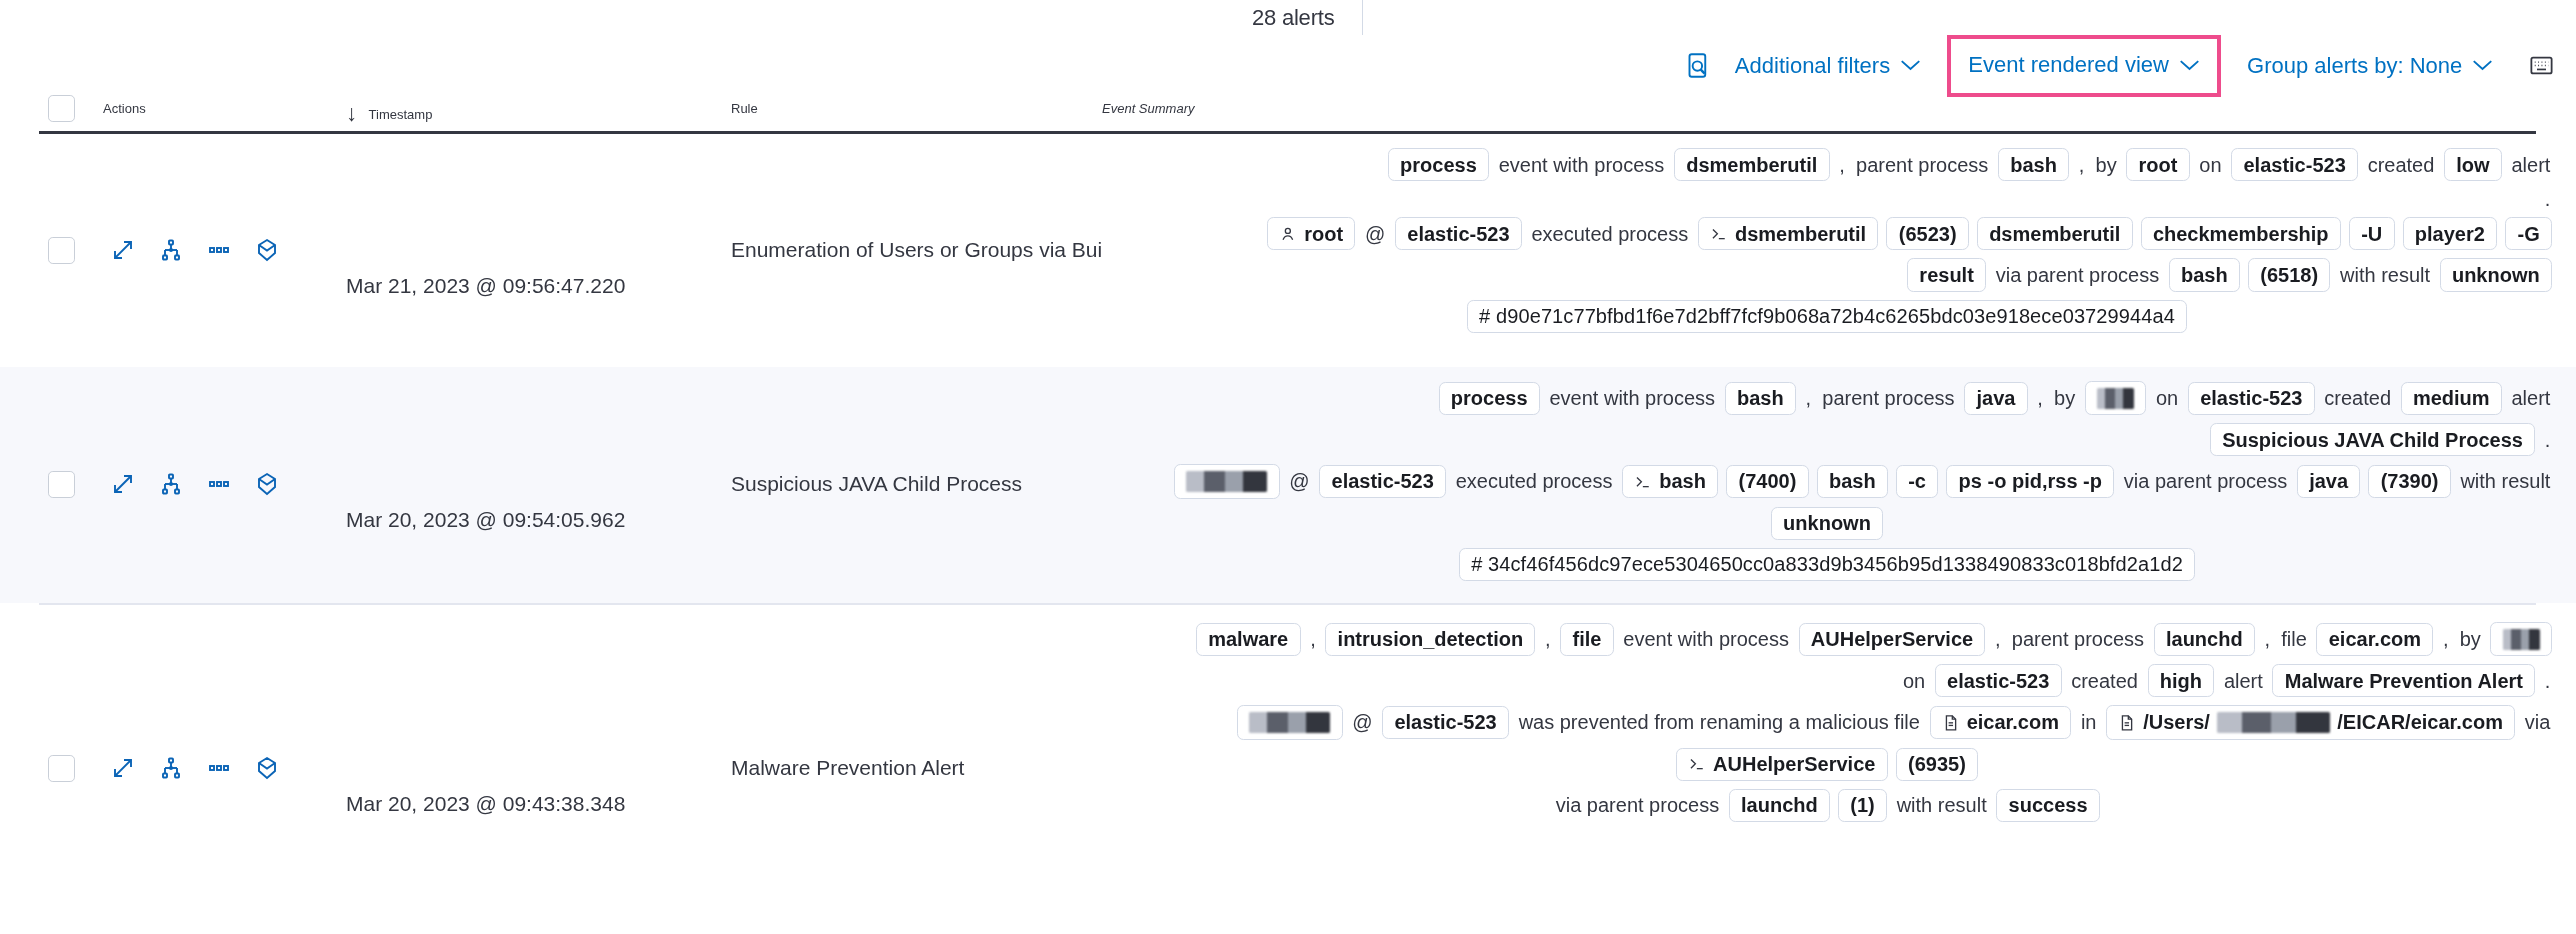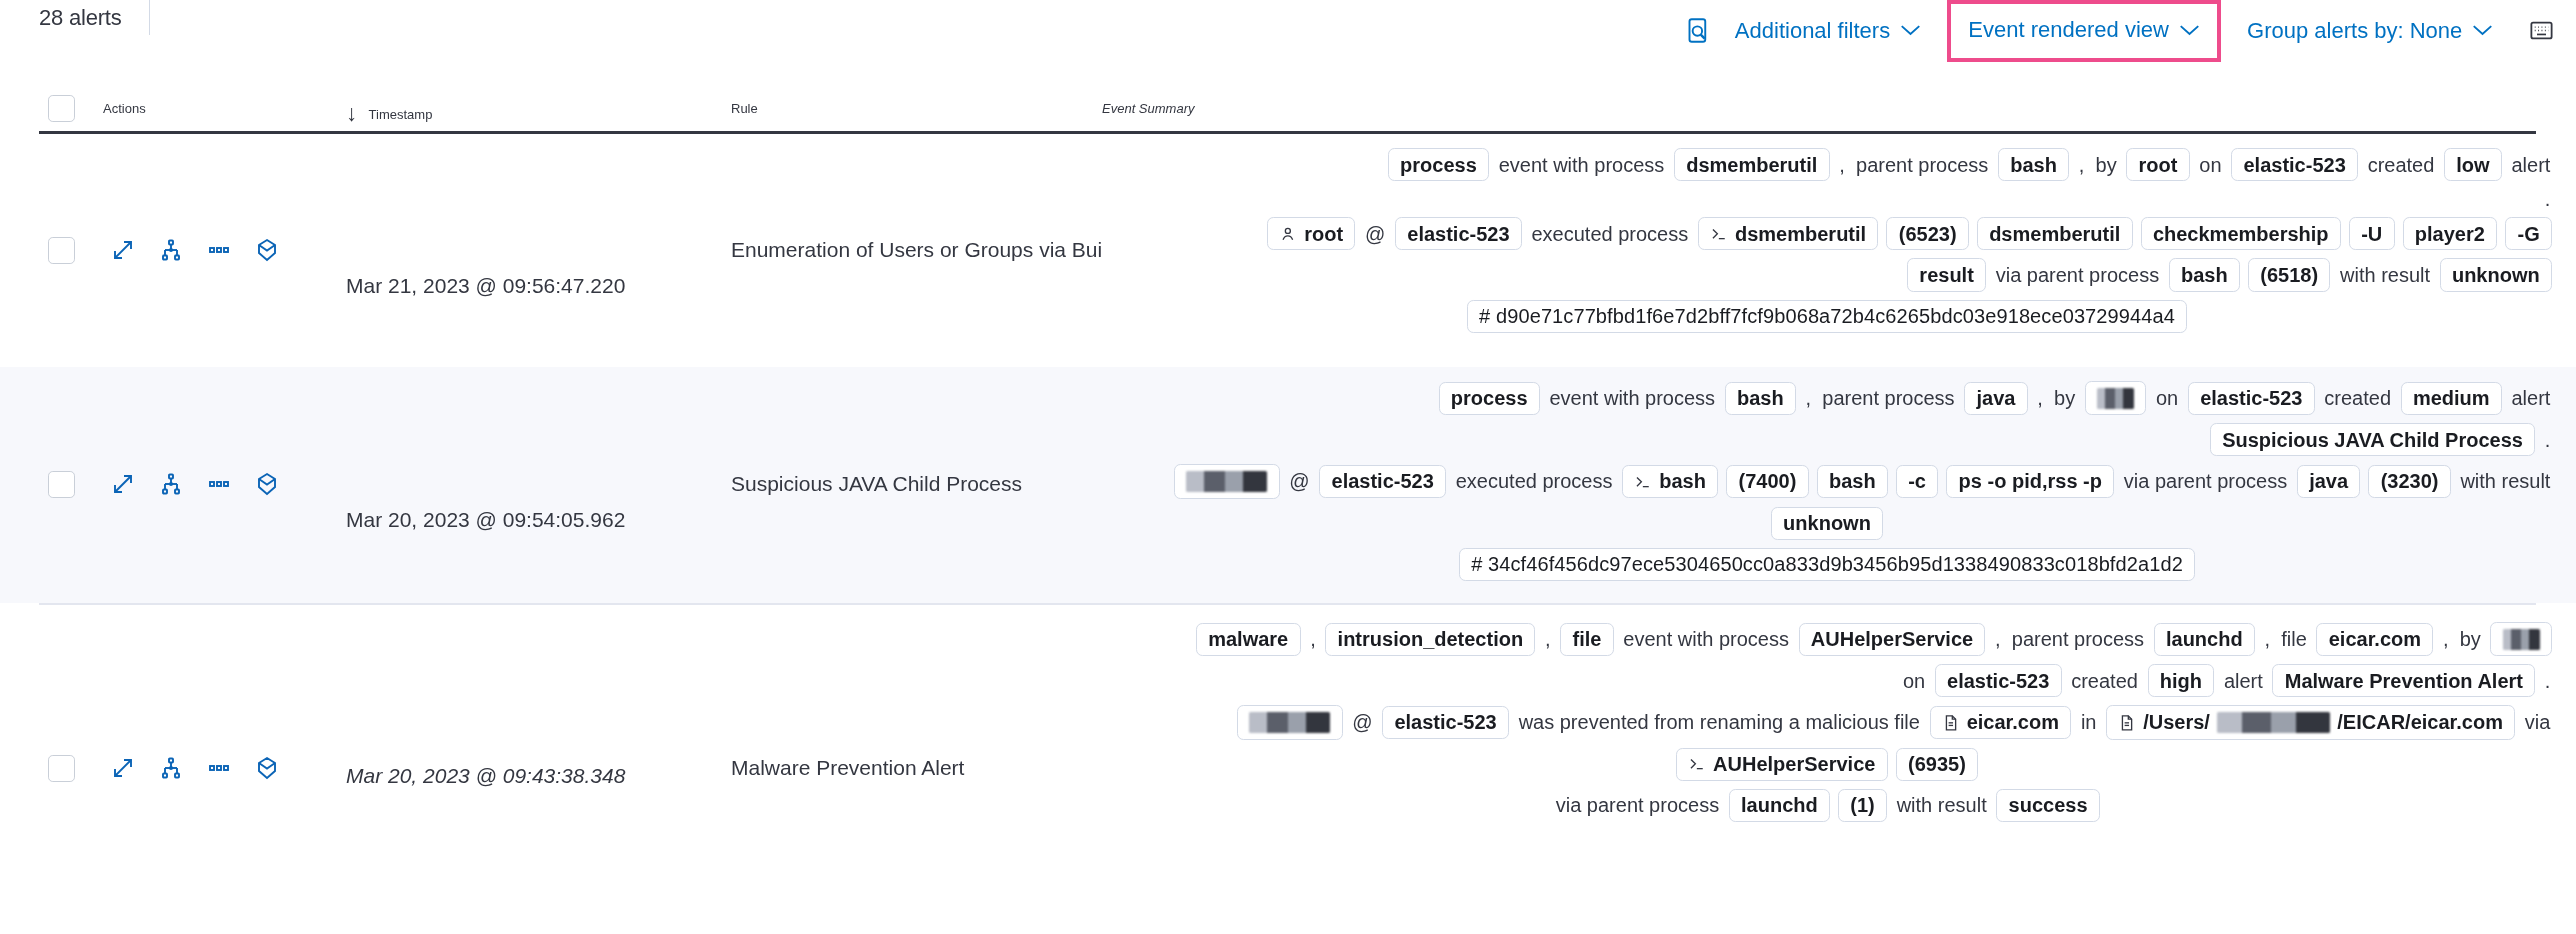--- a/index.html
+++ b/index.html
@@ -17,7 +17,7 @@
   
   .toolbar {
     position:absolute; left:0; top:0; width:2576px; height:77px;
-    display:flex; align-items:flex-start;
+    display:flex; align-items:center;flex-direction:column;
   }
   .alert-count-wrap { display:flex; align-items:center; margin-left:39px; }
   .alert-count { font-size:22px; color:#343741; letter-spacing:-0.2px; }

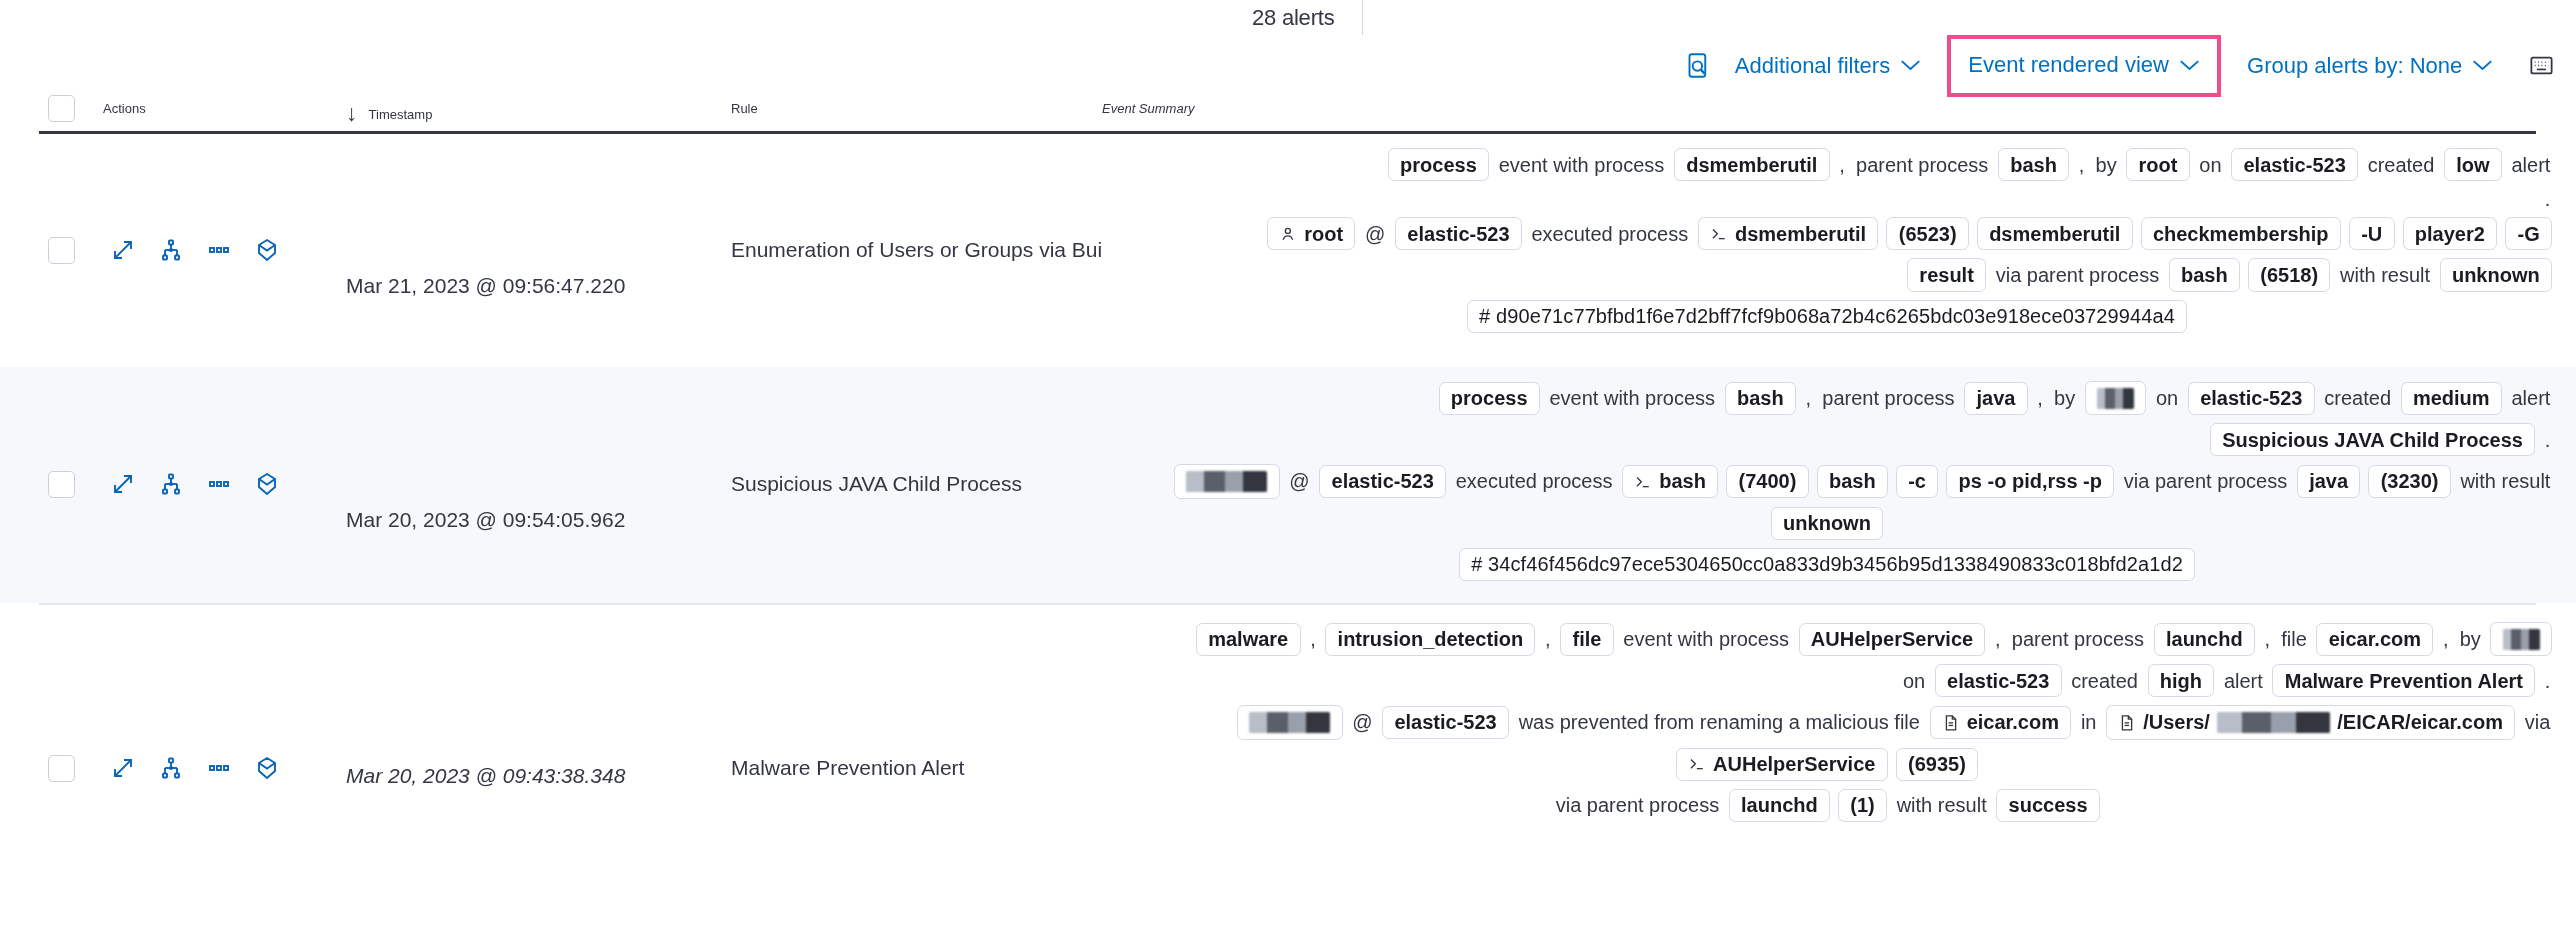--- a/index.html
+++ b/index.html
@@ -428,7 +428,7 @@
             <span>java</span>
           </span>
           <span class="chip">
-            <span>(3230)</span>
+            <span>(7390)</span>
           </span>
           <span class="txt">with result</span>
         </div>

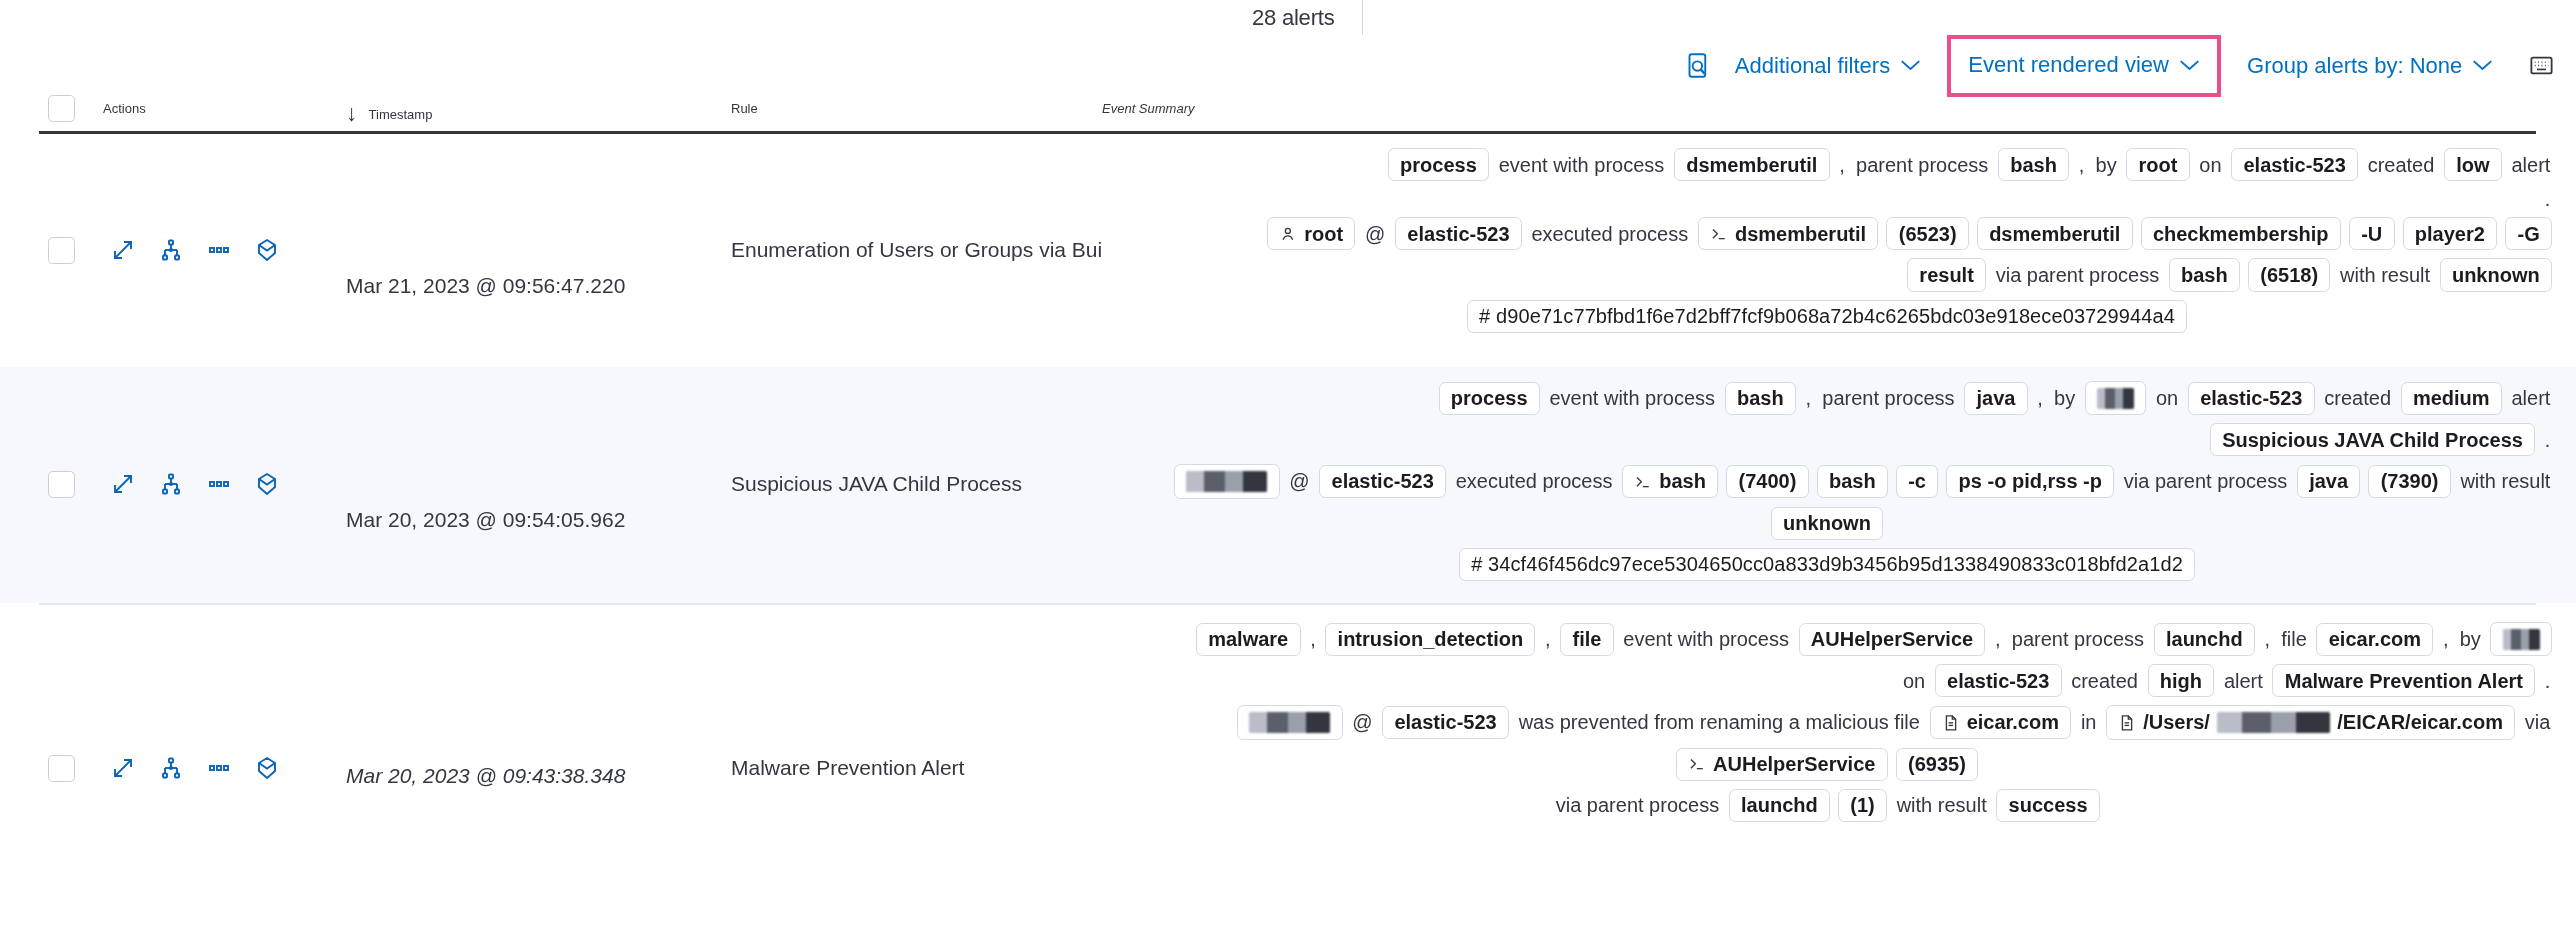--- a/index.html
+++ b/index.html
@@ -480,7 +480,7 @@
           </svg>
         </span>
       </div>
-      <div class="cell-ts" style="left: 346px; top: 728px; font-style: italic;">Mar 20, 2023 @ 09:43:38.348</div>
+      <div class="cell-ts" style="left: 346px; top: 756px;">Mar 20, 2023 @ 09:43:38.348</div>
       <div class="cell-rule" style="left: 731px; top: 756px;">Malware Prevention Alert</div>
       <div class="summary" style="top: 622px;">
         <div class="sline right">

